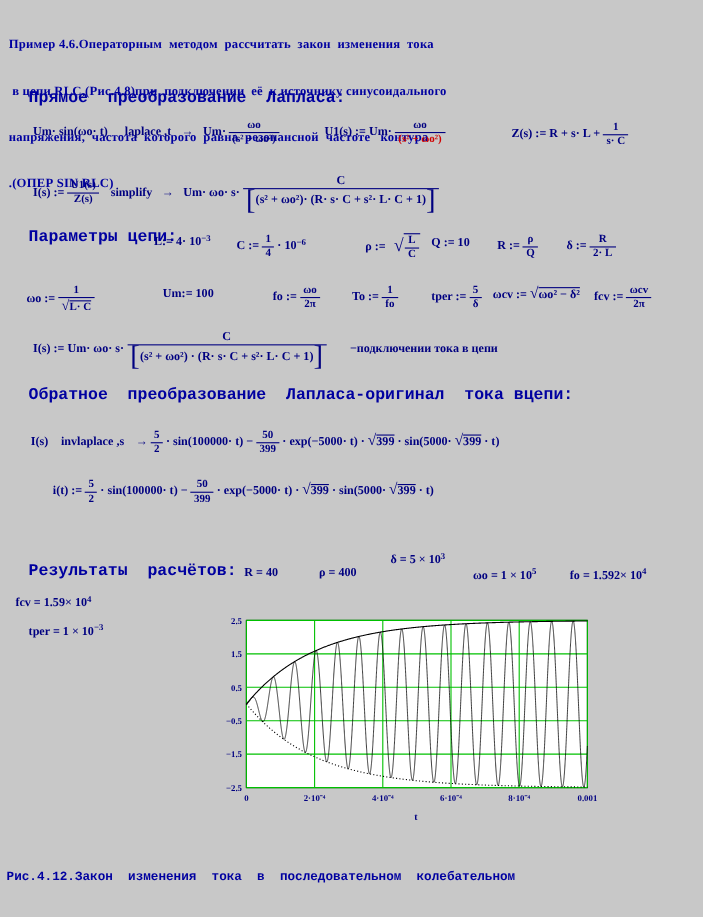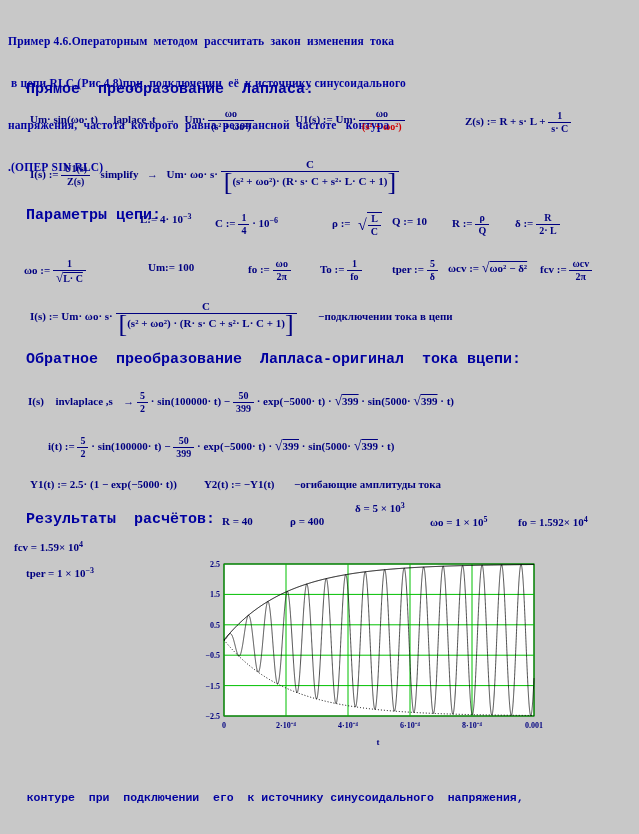--- a/index.html
+++ b/index.html
@@ -309,13 +309,6 @@
     <span>· t)</span>
   </div>
 
-  <div class="math abs" style="left:30px; top:478px;">
-    <span>Y1(t) := 2.5· (1 − exp(−5000· t))</span>
-    <span style="display:inline-block;width:22px"></span>
-    <span>Y2(t) := −Y1(t)</span>
-    <span style="display:inline-block;width:14px"></span>
-    <span>−огибающие  амплитуды  тока</span>
-  </div>
 
   <div class="sec abs" style="left:8px; top:512px;">  Результаты  расчётов:</div>
 

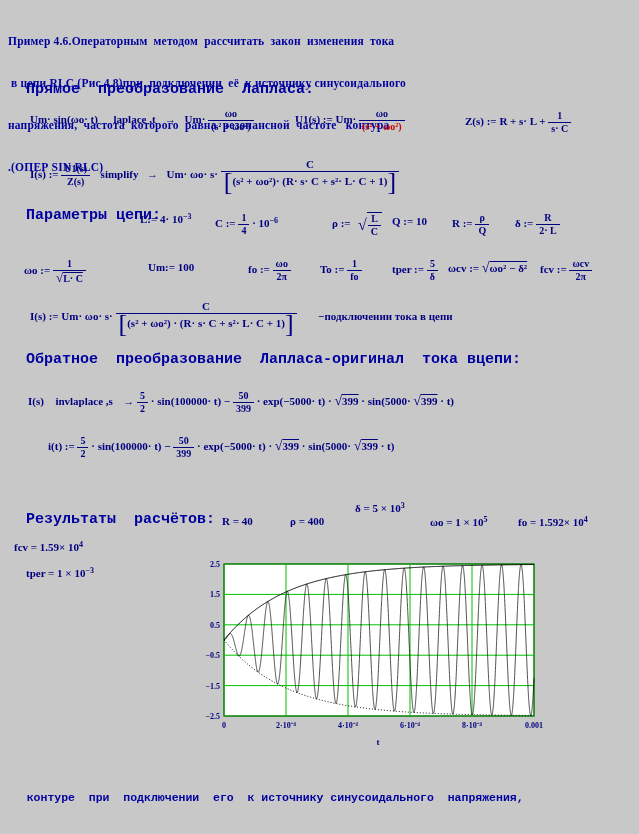--- a/index.html
+++ b/index.html
@@ -374,6 +374,7 @@
   </div>
 
   <div class="footer">
+    <div>Рис.4.12.Закон  изменения  тока  в  последовательном  колебательном</div>
     <div>   контуре  при  подключении  его  к источнику синусоидального  напряжения,</div>
     
   </div>

